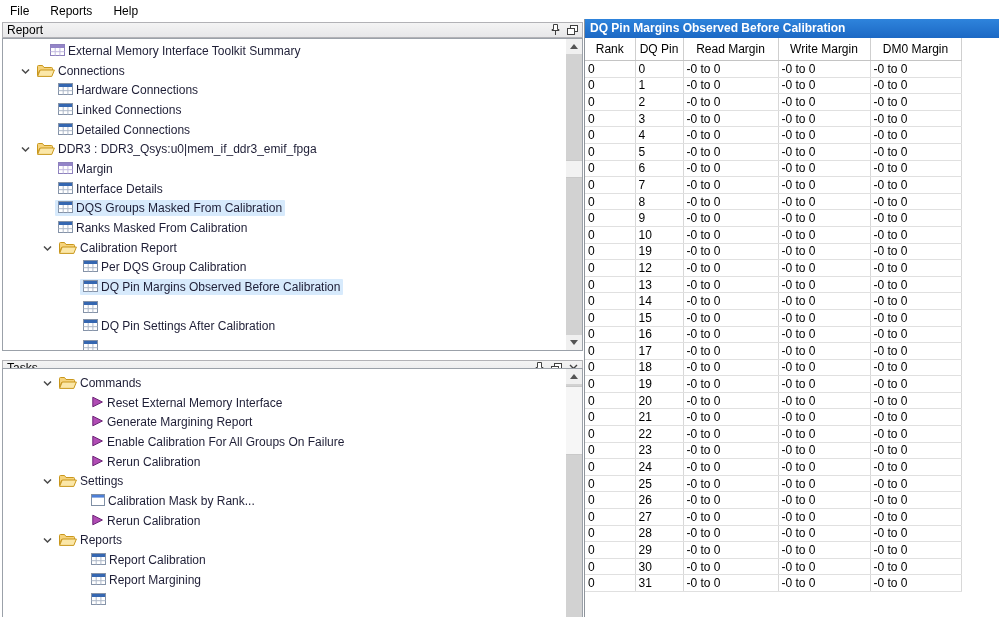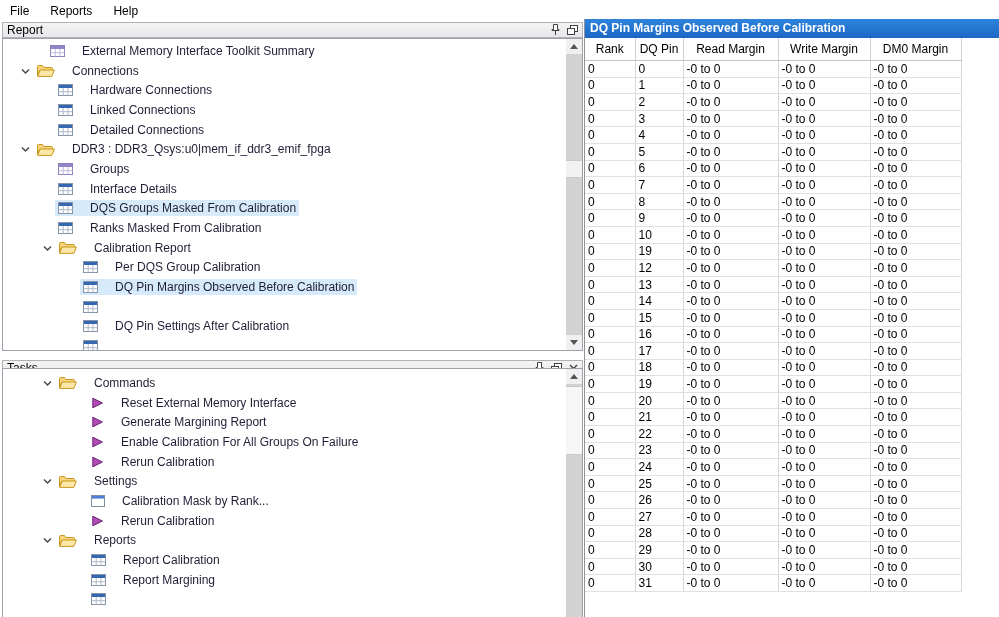--- a/index.html
+++ b/index.html
@@ -33,7 +33,7 @@
   .tree-row{display:flex;align-items:center;height:19.7px;
     font-size:12px;color:#1e1e36;white-space:nowrap;cursor:default}
   .chev{display:flex;margin-right:4px}
-  .row-inner{display:flex;align-items:center;gap:17px;padding:1px 3px;border-radius:1px}
+  .row-inner{display:flex;align-items:flex-start;gap:3px;padding:1px 3px;border-radius:1px}
   .row-inner.hl{background:#d7eafc}
   .row-inner .ticon{display:flex}
   

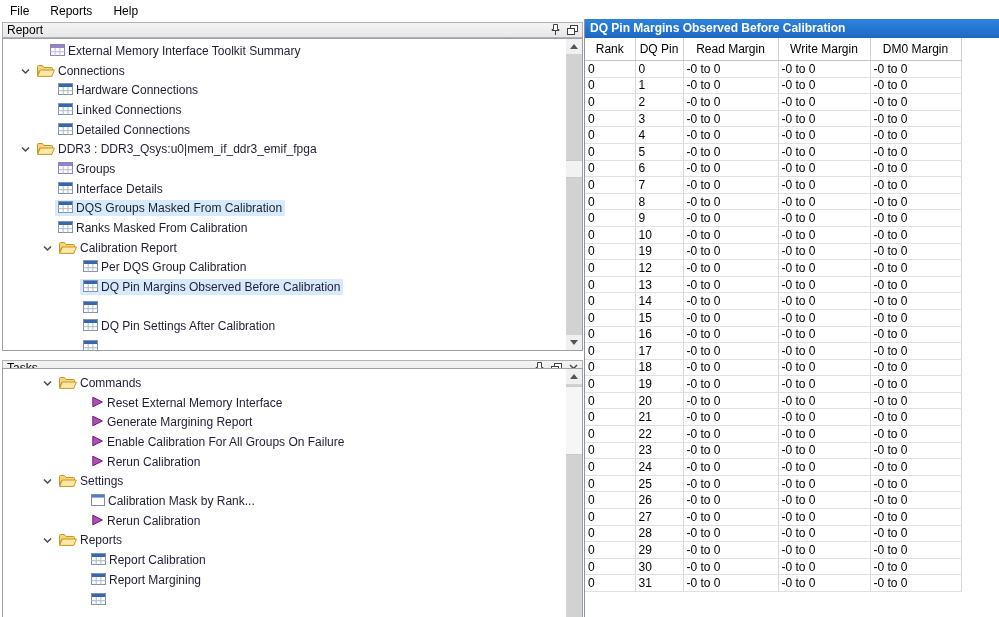--- a/index.html
+++ b/index.html
@@ -185,7 +185,7 @@
               <line x1="0.5" y1="7.7" x2="14.5" y2="7.7" stroke="#c3bbe0"></line>
             </svg>
           </span>
-          <span>Groups</span>
+          <span>Margin</span>
         </span>
       </div>
       <div class="tree-row" style="padding-left: 52px;">

